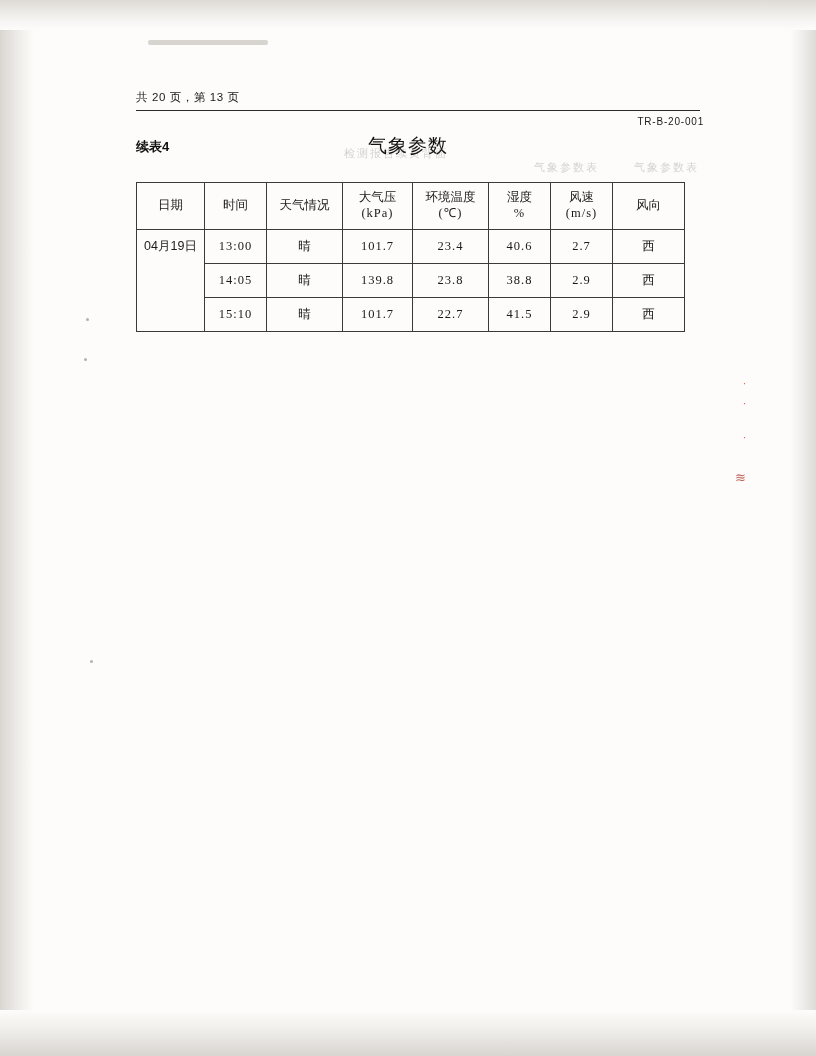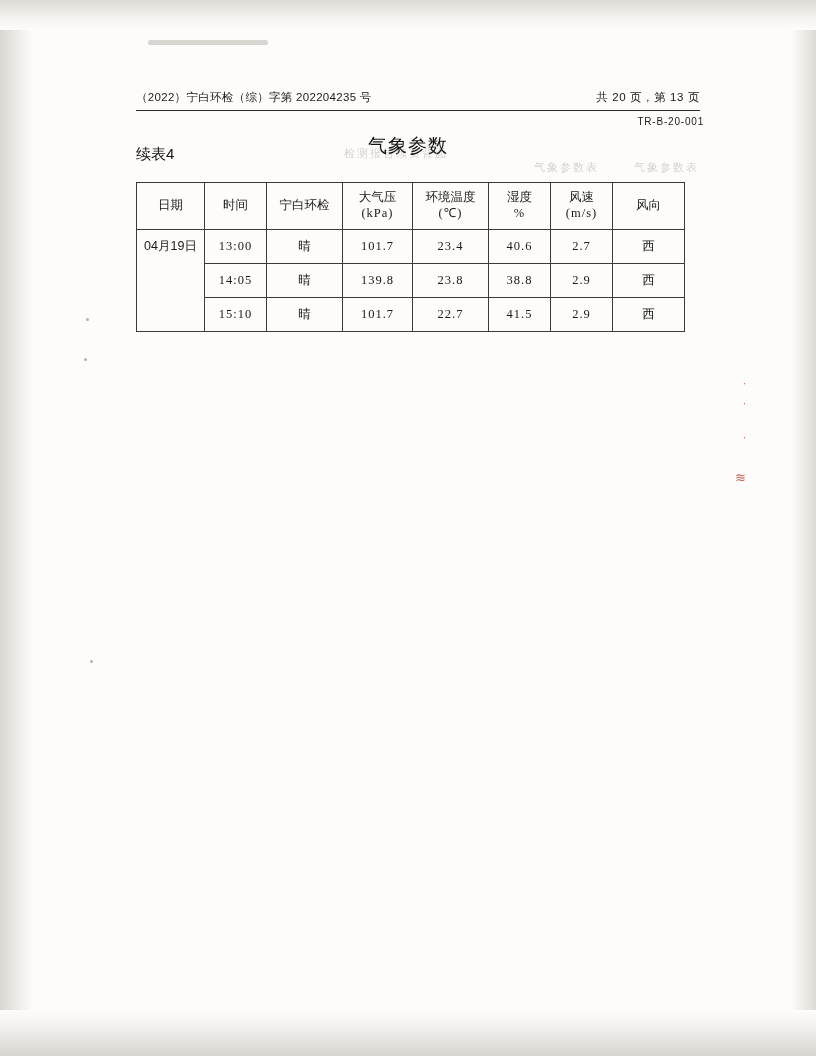--- a/index.html
+++ b/index.html
@@ -206,7 +206,6 @@
   <div class="content">
 
     <div class="header-row">
-      <span class="header-left">（2022）宁白环检（综）字第 202204235 号</span>
       <span class="header-right">共 20 页，第 13 页</span>
     </div>
     <div class="header-rule"></div>

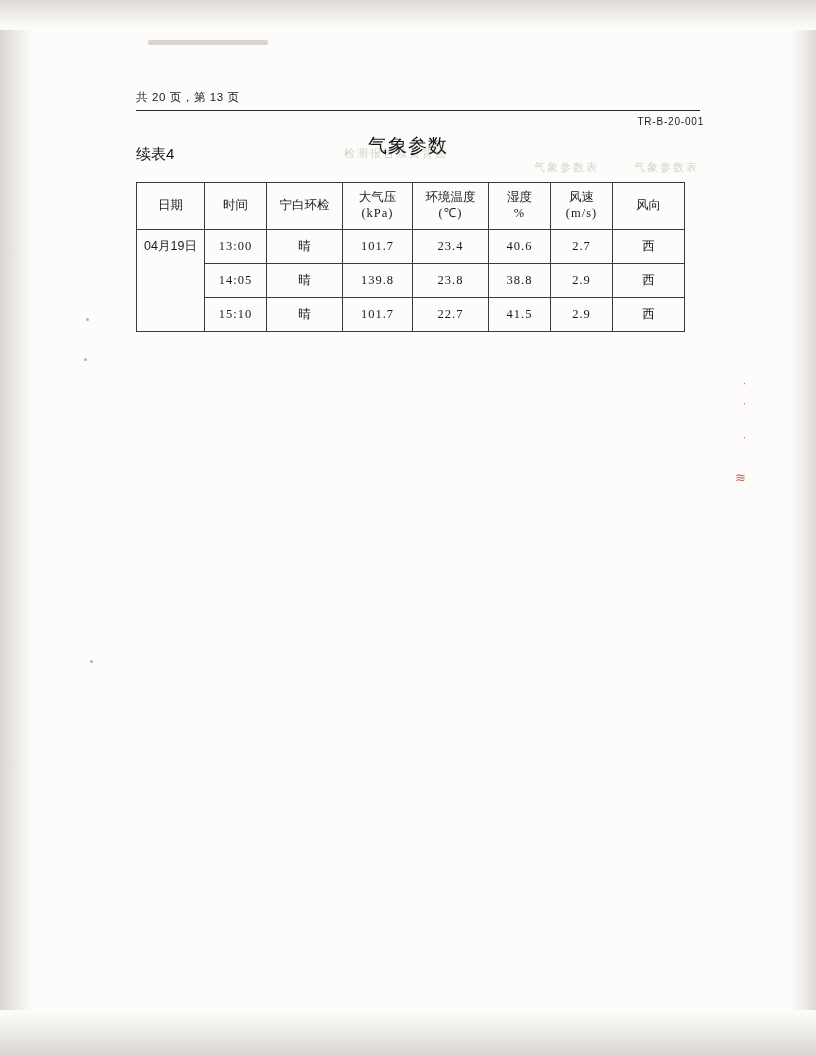--- a/index.html
+++ b/index.html
@@ -102,10 +102,9 @@
     position: absolute;
     left: 136px;
     top: 138px;
-    font-size: 15px;
-    font-weight: normal;
+    font-size: 13px;
+    font-weight: bold;
     color: #111;
-    margin-top: 7px;
   }
   .title {
     position: absolute;

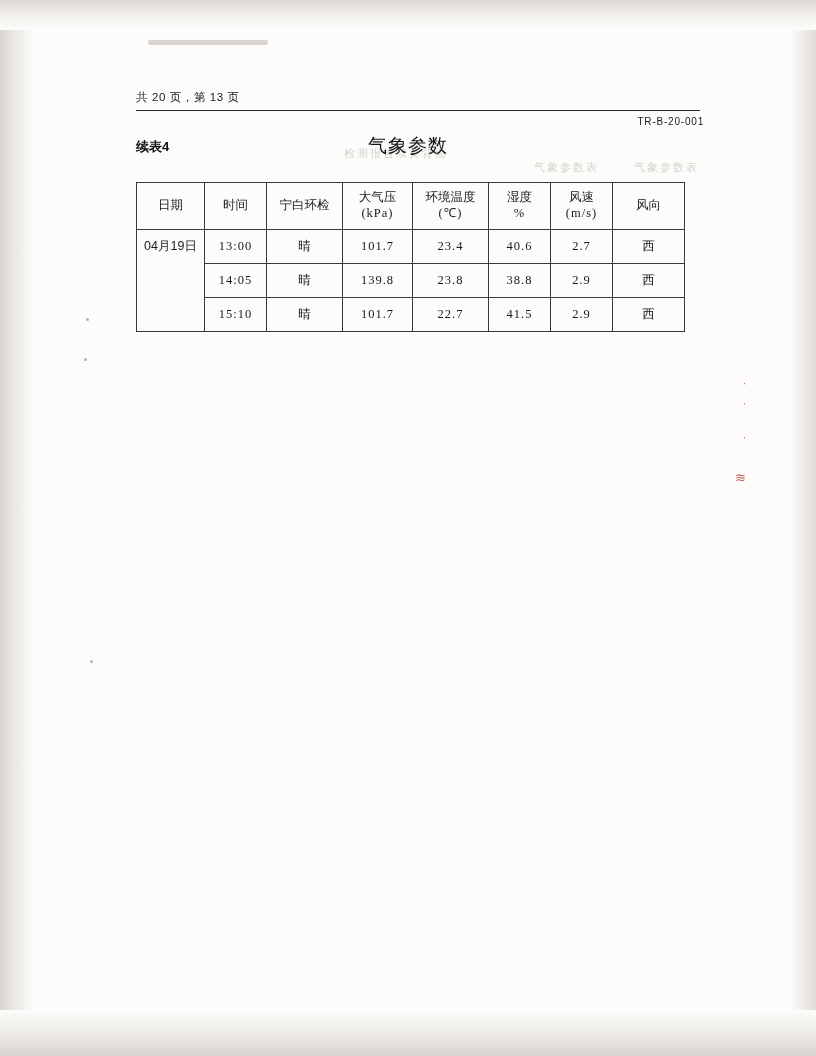--- a/index.html
+++ b/index.html
@@ -237,7 +237,7 @@
             <span class="cn">时间</span>
           </th>
           <th>
-            <span class="cn">宁白环检</span>
+            <span class="cn">天气情况</span>
           </th>
           <th>
             <span class="cn">大气压</span>

